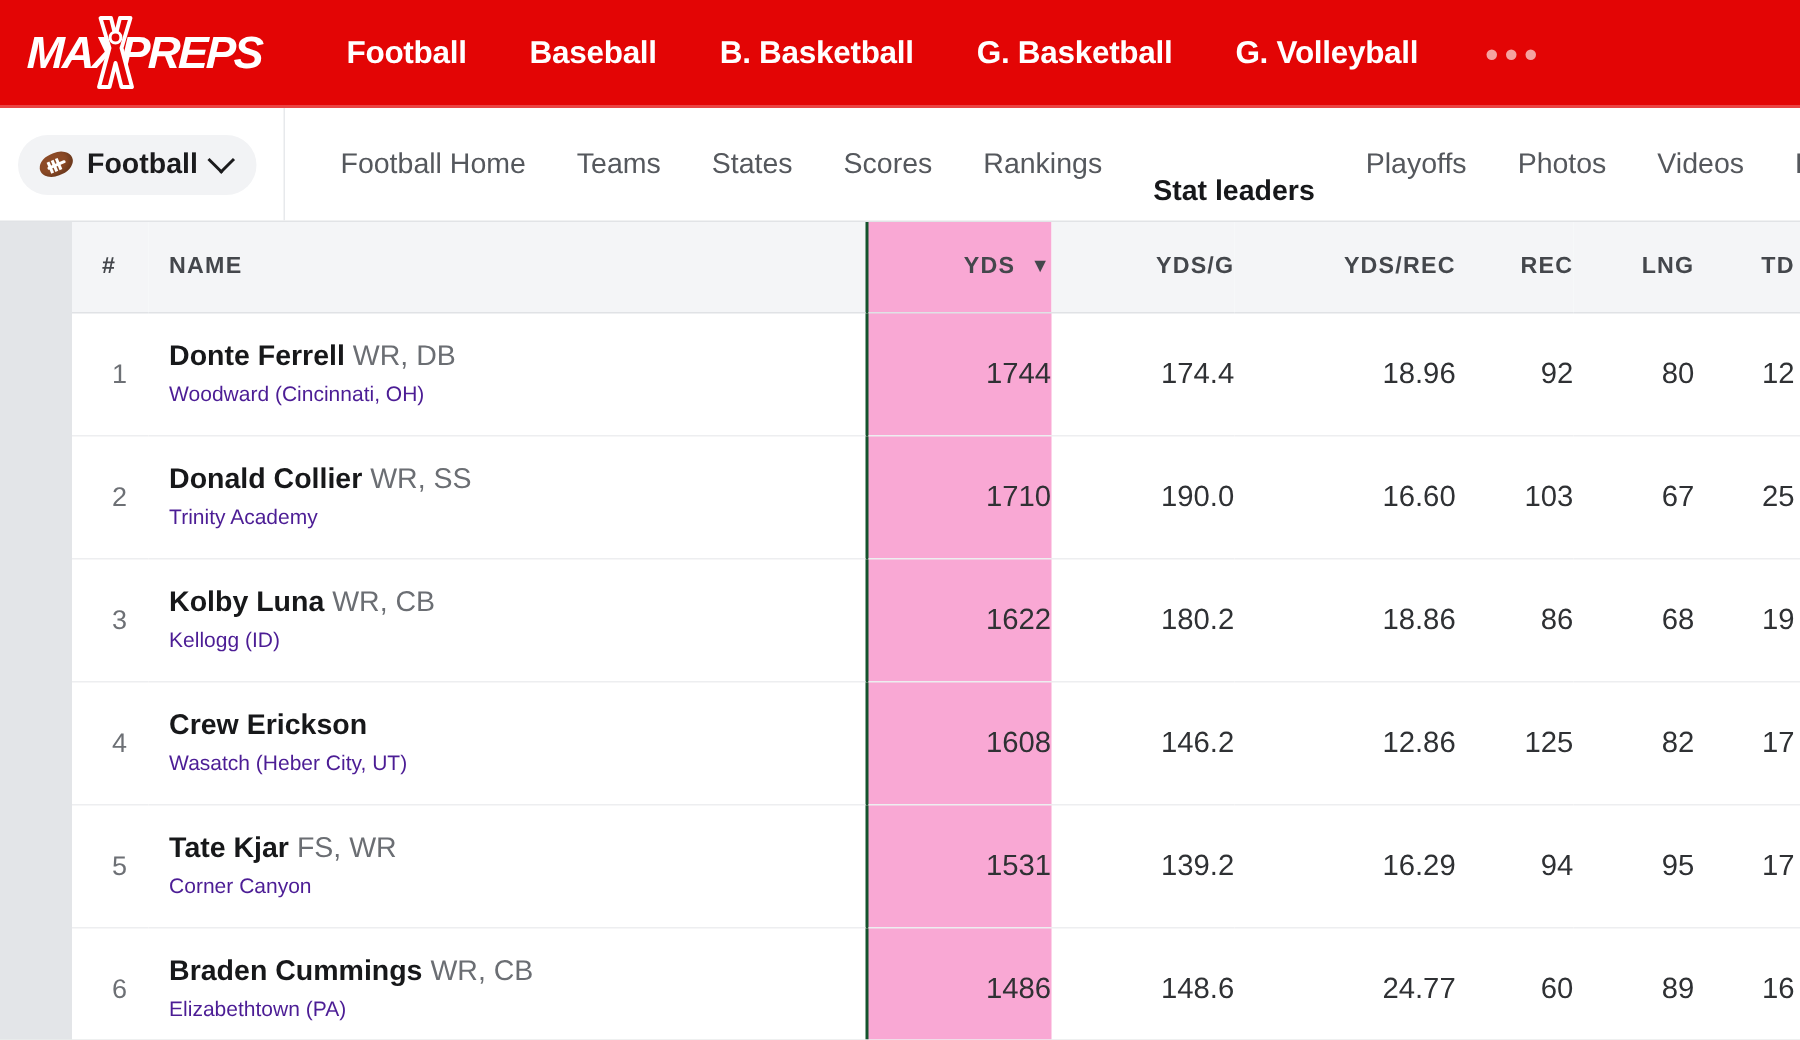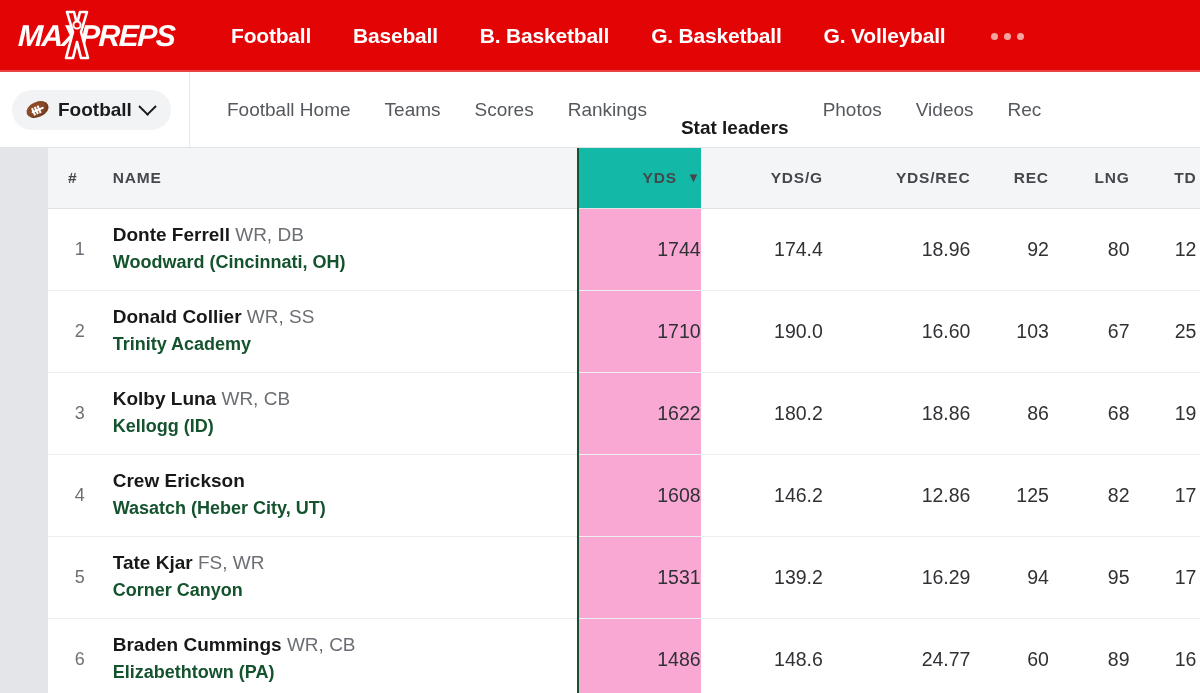--- a/index.html
+++ b/index.html
@@ -316,6 +316,7 @@
   <div class="tabs">
     <a class="tab" href="#">Football Home</a>
     <a class="tab" href="#">Teams</a>
+    <a class="tab" href="#">States</a>
     <a class="tab" href="#">Scores</a>
     <a class="tab" href="#">Rankings</a>
     <a class="tab active" href="#">Stat leaders</a>

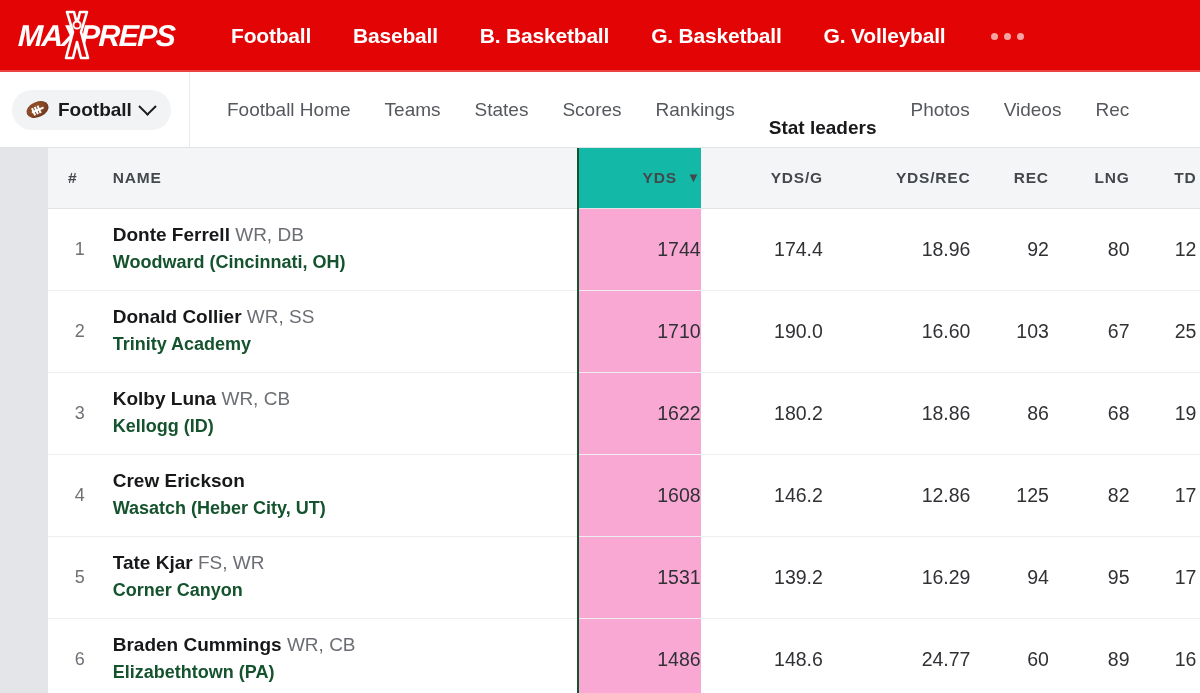--- a/index.html
+++ b/index.html
@@ -320,6 +320,7 @@
     <a class="tab" href="#">Scores</a>
     <a class="tab" href="#">Rankings</a>
     <a class="tab active" href="#">Stat leaders</a>
+    <a class="tab" href="#">Playoffs</a>
     <a class="tab" href="#">Photos</a>
     <a class="tab" href="#">Videos</a>
     <a class="tab" href="#">Rec</a>

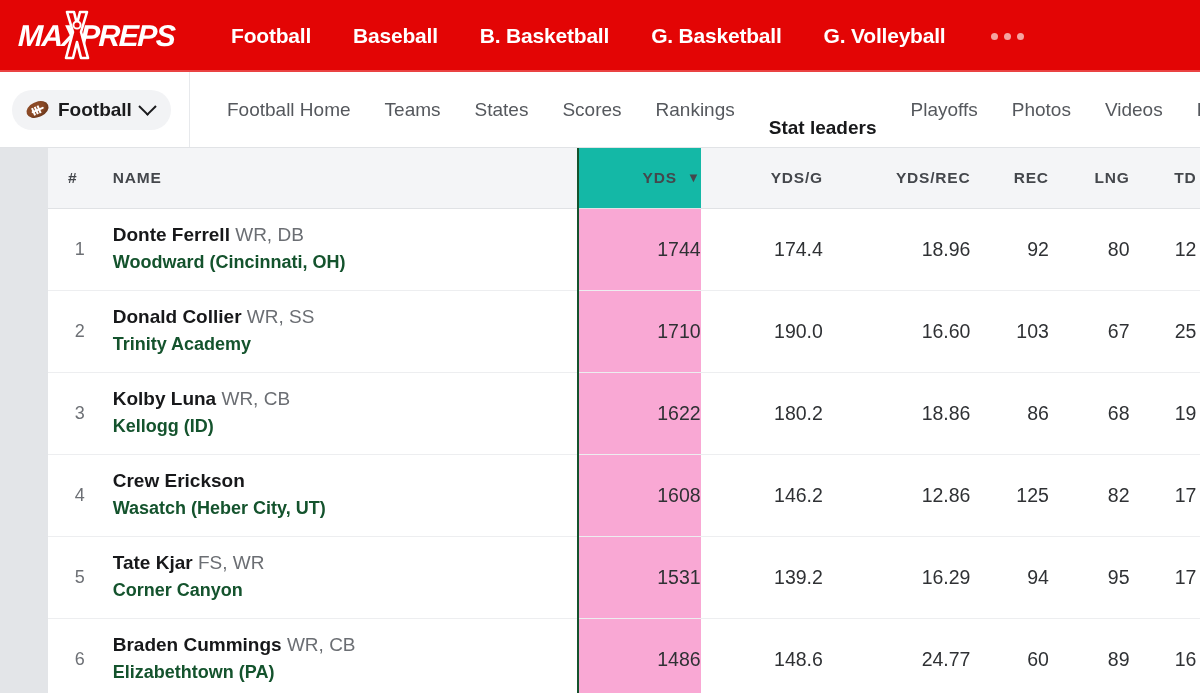--- a/index.html
+++ b/index.html
@@ -216,7 +216,7 @@
   }
   th.num-h, th.name-h { text-align: left; }
   th.stat-h { text-align: right; padding-right: 0; }
-  th.sorted { background: #14b8a6; }
+  th.sorted { background: #f9a8d4; }
 
   th.c-rank { width: 44px; padding-left: 20px; }
   th.c-name { width: 416px; padding-left: 14px; }

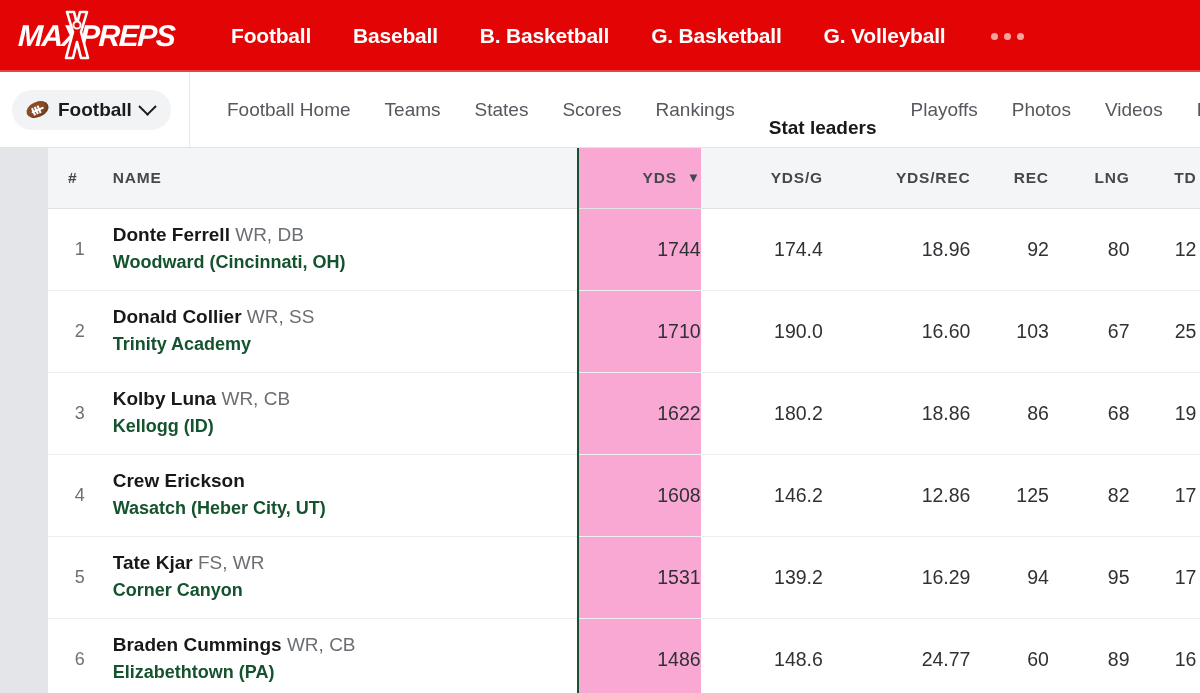--- a/index.html
+++ b/index.html
@@ -267,11 +267,10 @@
     color: #6b6e73;
   }
   .player-school {
-    font-size: 18px;
-    color: #14532d;
+    font-size: 14px;
+    color: #4c1d95;
     line-height: 1.5;
     margin-top: 2px;
-    font-weight: bold;
   }
   
   td.stat, th.stat-h { padding-right: 0px; }

